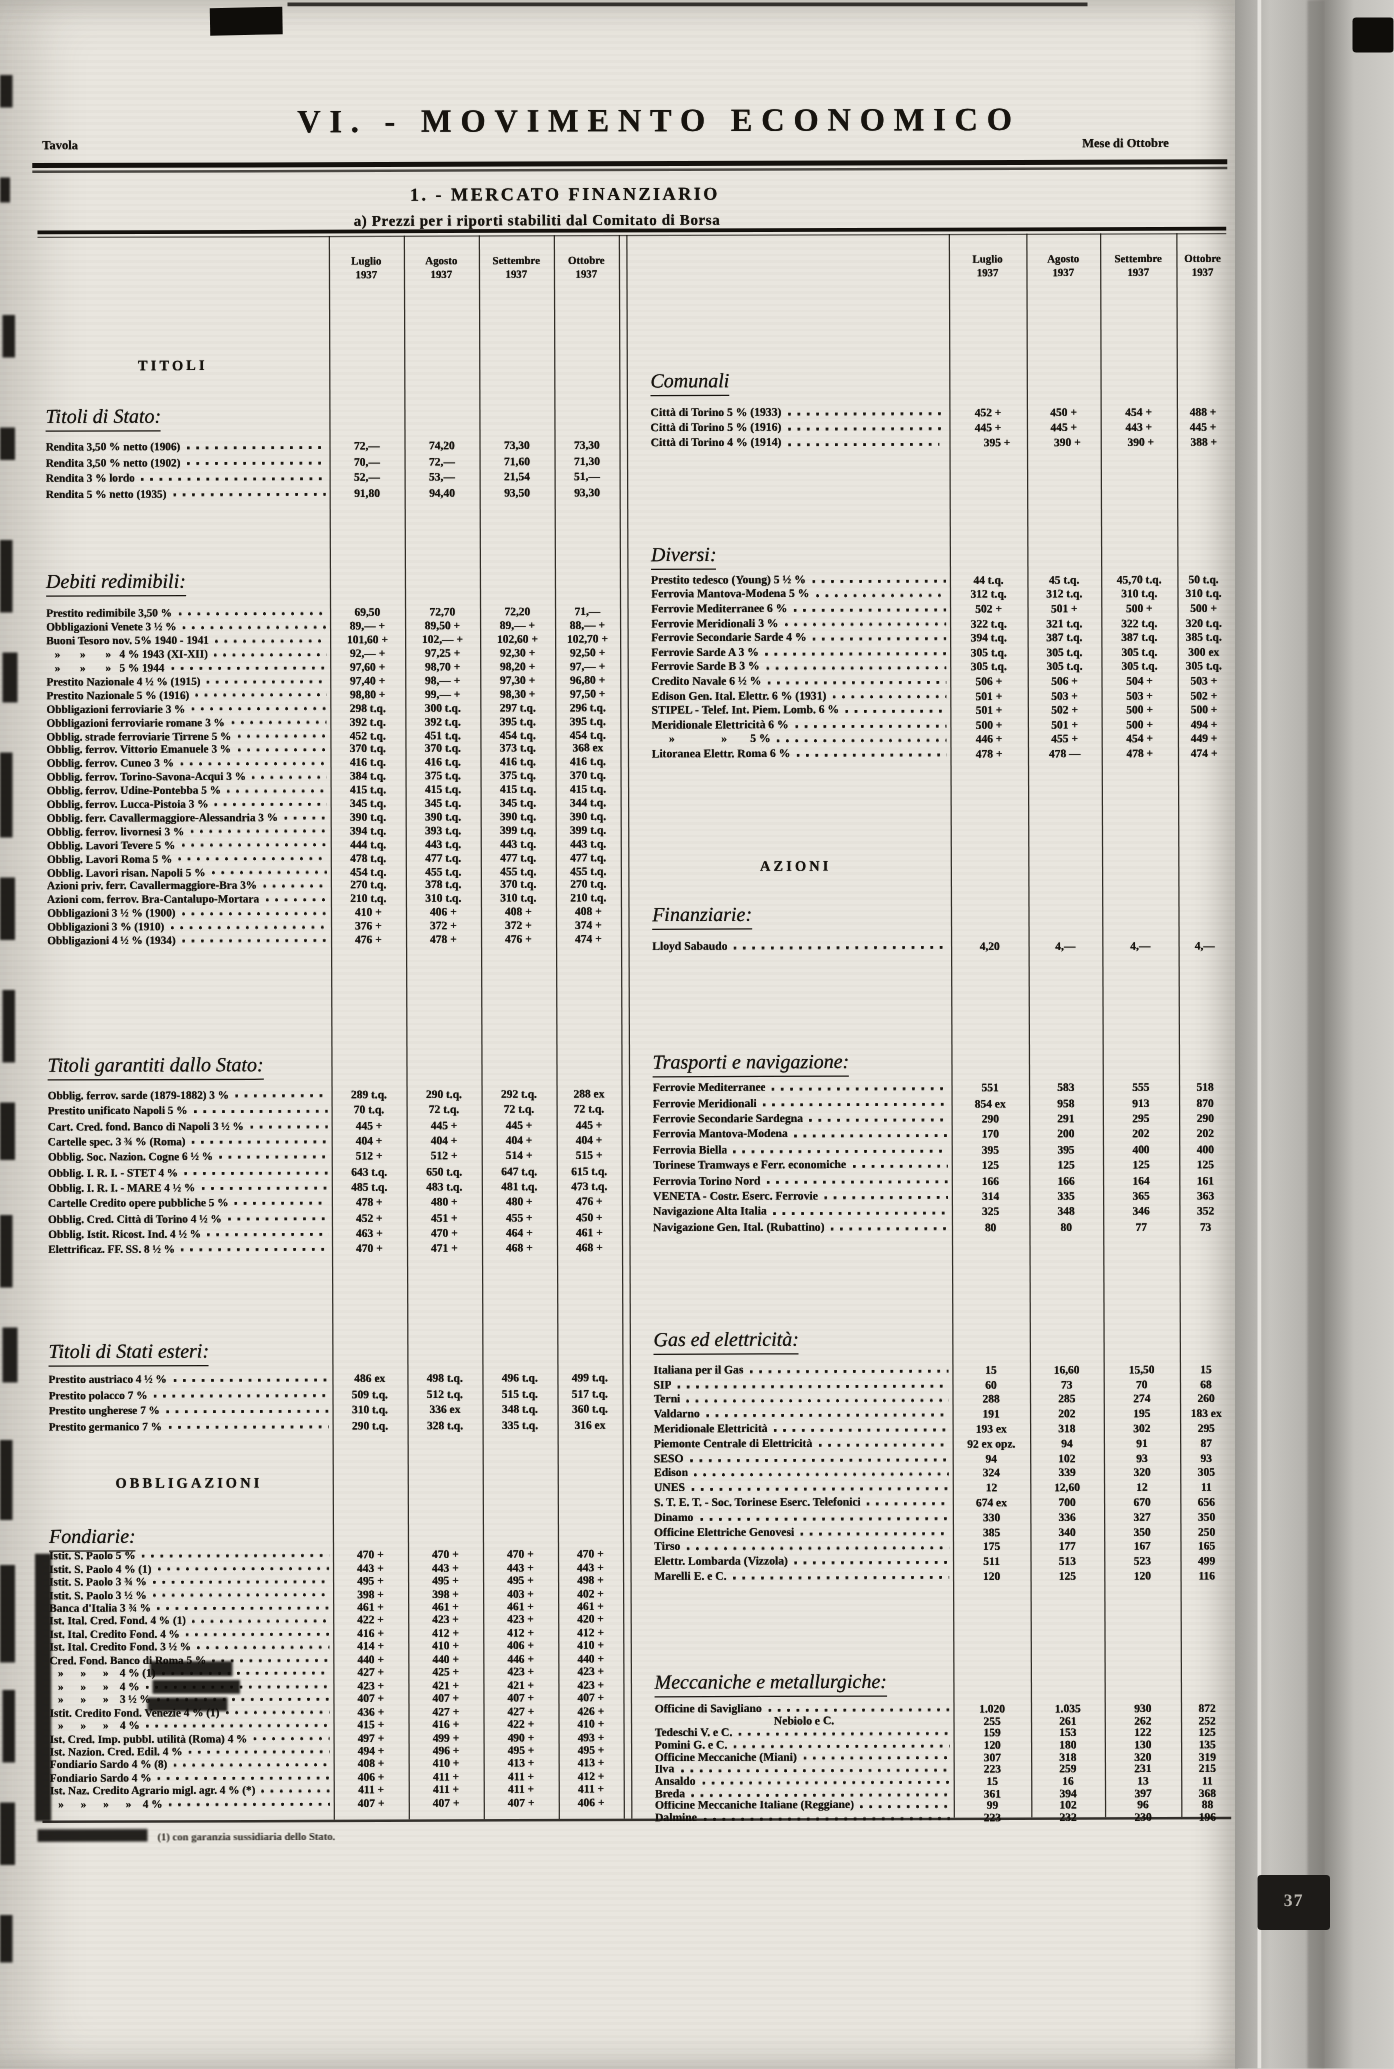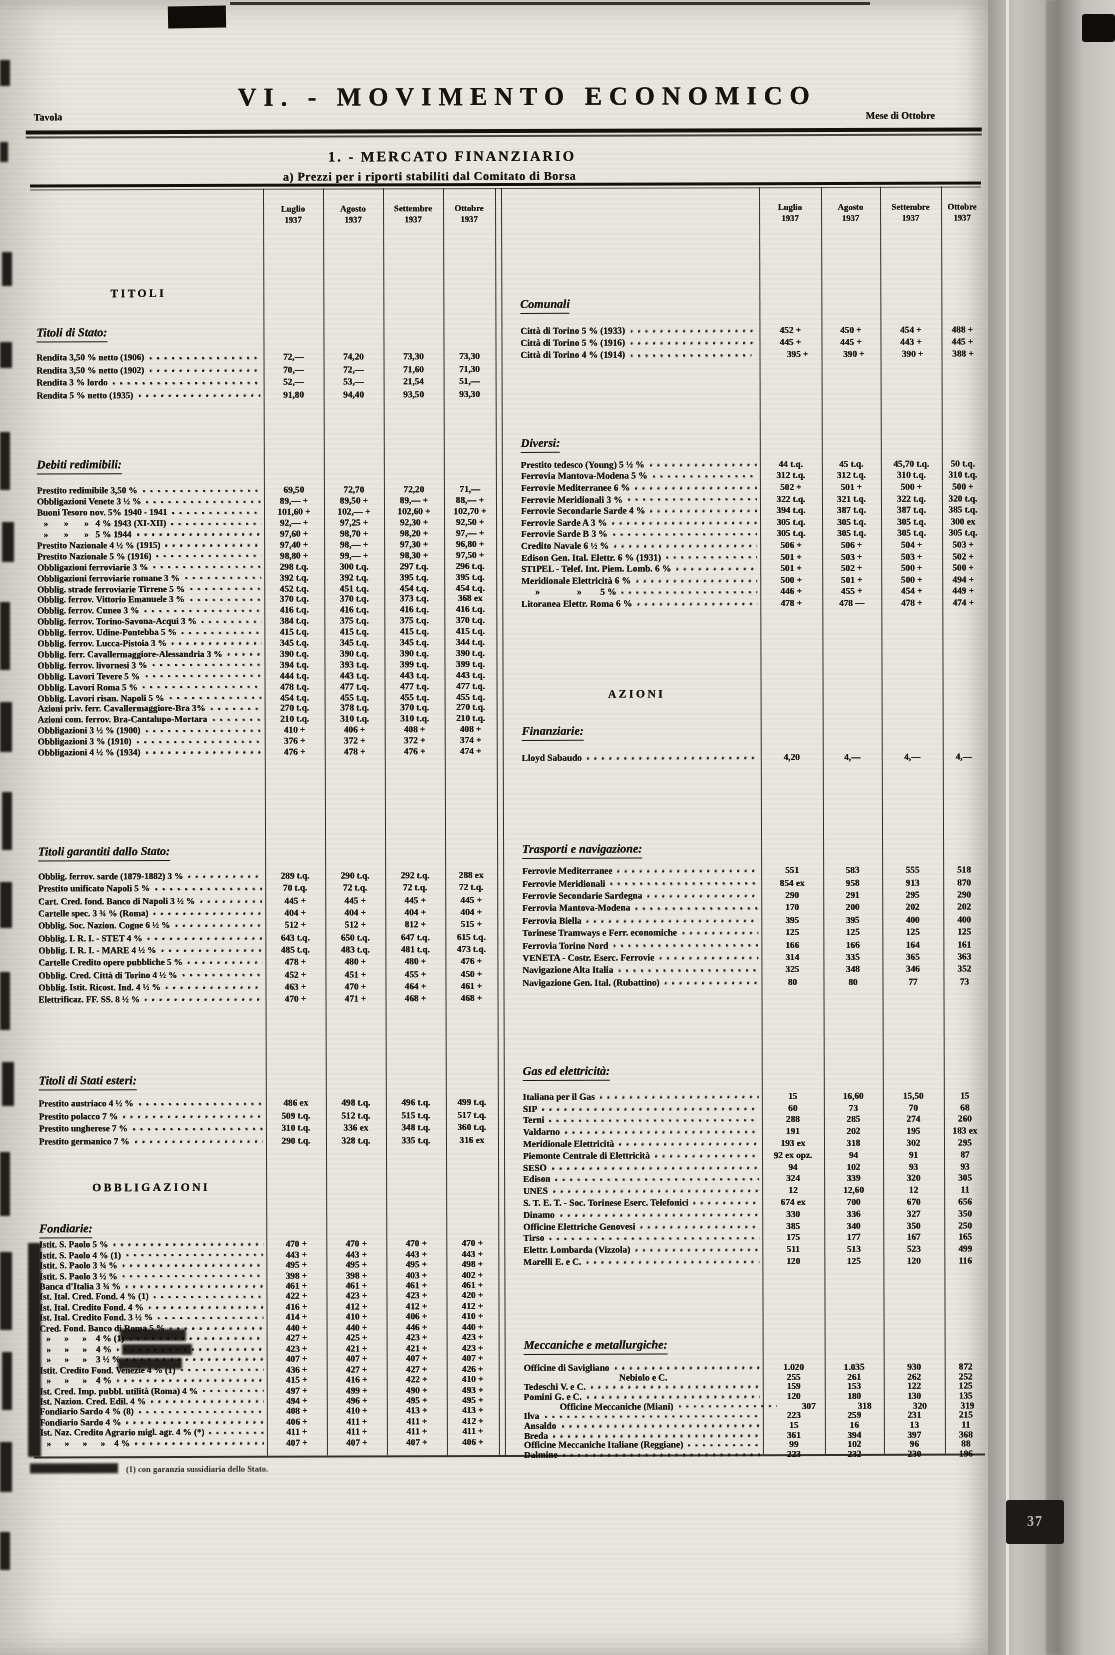--- a/index.html
+++ b/index.html
@@ -25,7 +25,7 @@
             text-align:center;}
   .group-title{position:absolute;transform:translateX(-50%);font-size:11.5px;font-weight:700;
                letter-spacing:2.5px;}
-  .sec-heading{position:absolute;font-size:12px;font-weight:700;font-style:italic;
+  .sec-heading{position:absolute;font-size:16px;font-weight:400;font-style:italic;
                border-bottom:1.3px solid #191510;padding-bottom:1px;}
   .row{position:absolute;display:flex;align-items:center;}
   .label-area{display:flex;align-items:center;overflow:hidden;height:100%;}

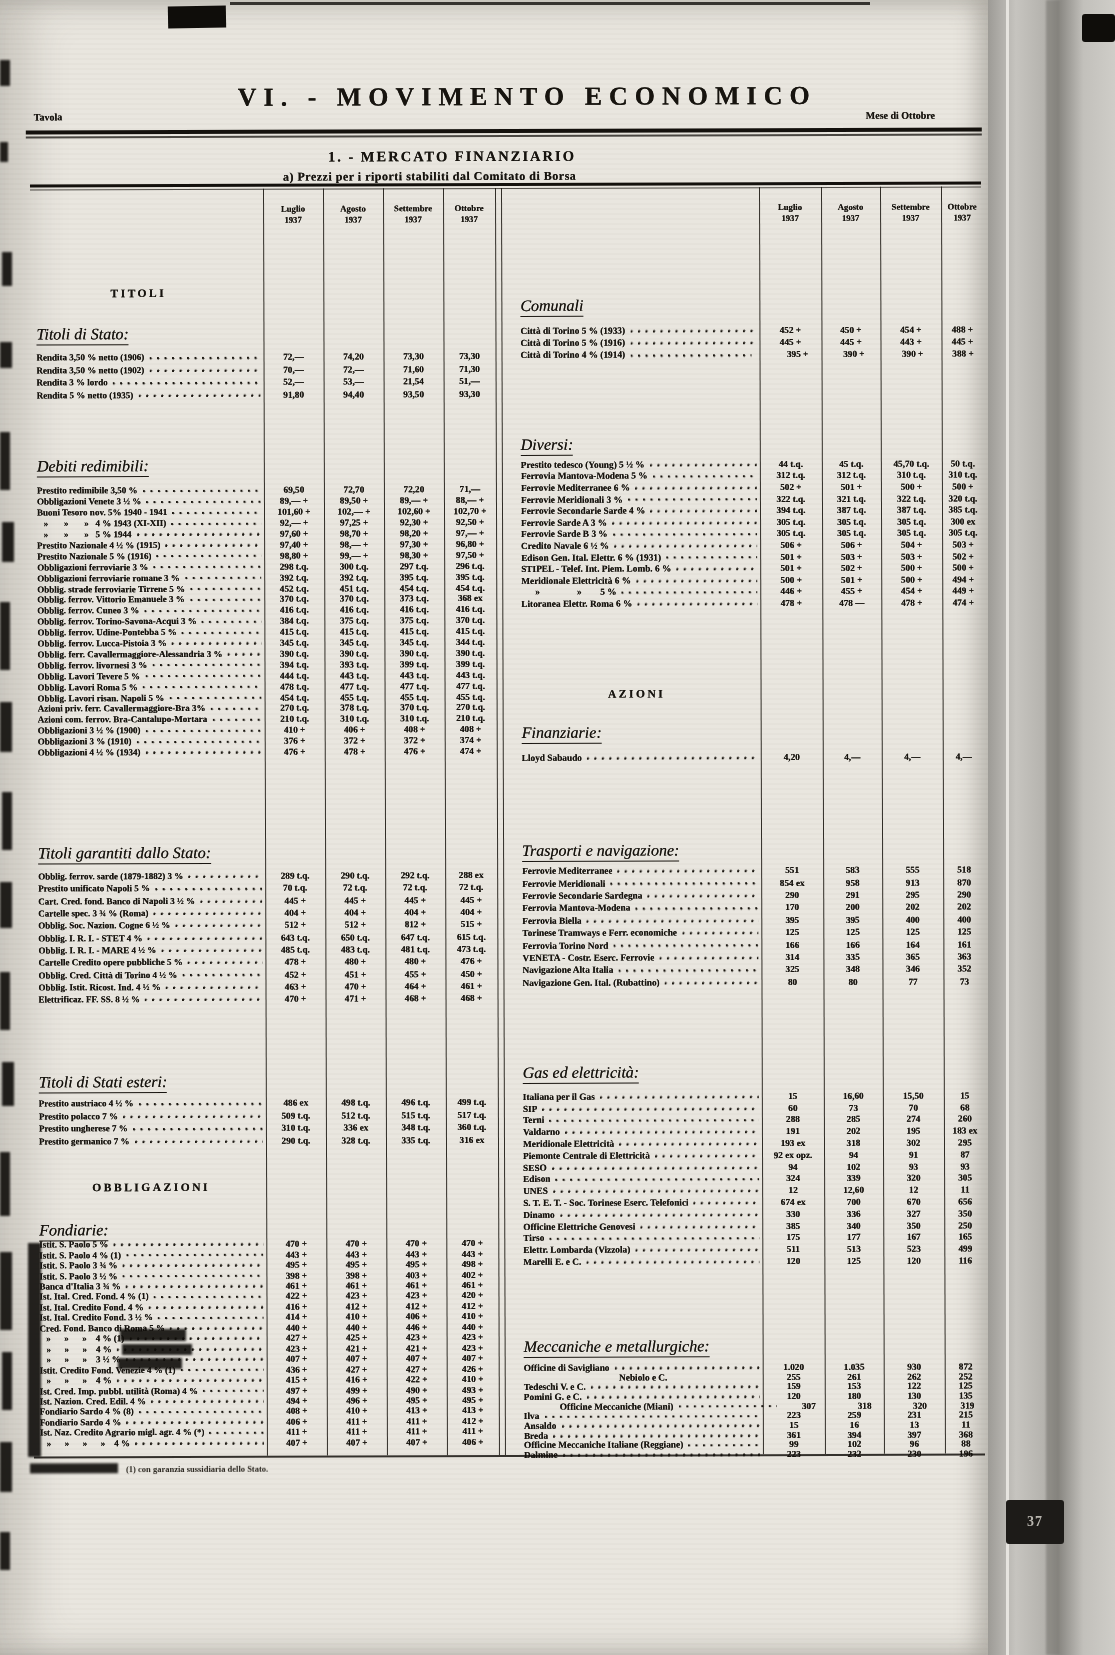--- a/index.html
+++ b/index.html
@@ -453,7 +453,7 @@
           </div>
           <div class="cell ink" style="width: 60px;">512 +</div>
           <div class="cell ink" style="width: 60px;">512 +</div>
-          <div class="cell ink" style="width: 60px;">812 +</div>
+          <div class="cell ink" style="width: 60px;">514 +</div>
           <div class="cell ink" style="width: 52px;">515 +</div>
         </div>
         <div class="row lf" style="left: 38px; top: 930.5px; width: 459px; height: 12.3px;">

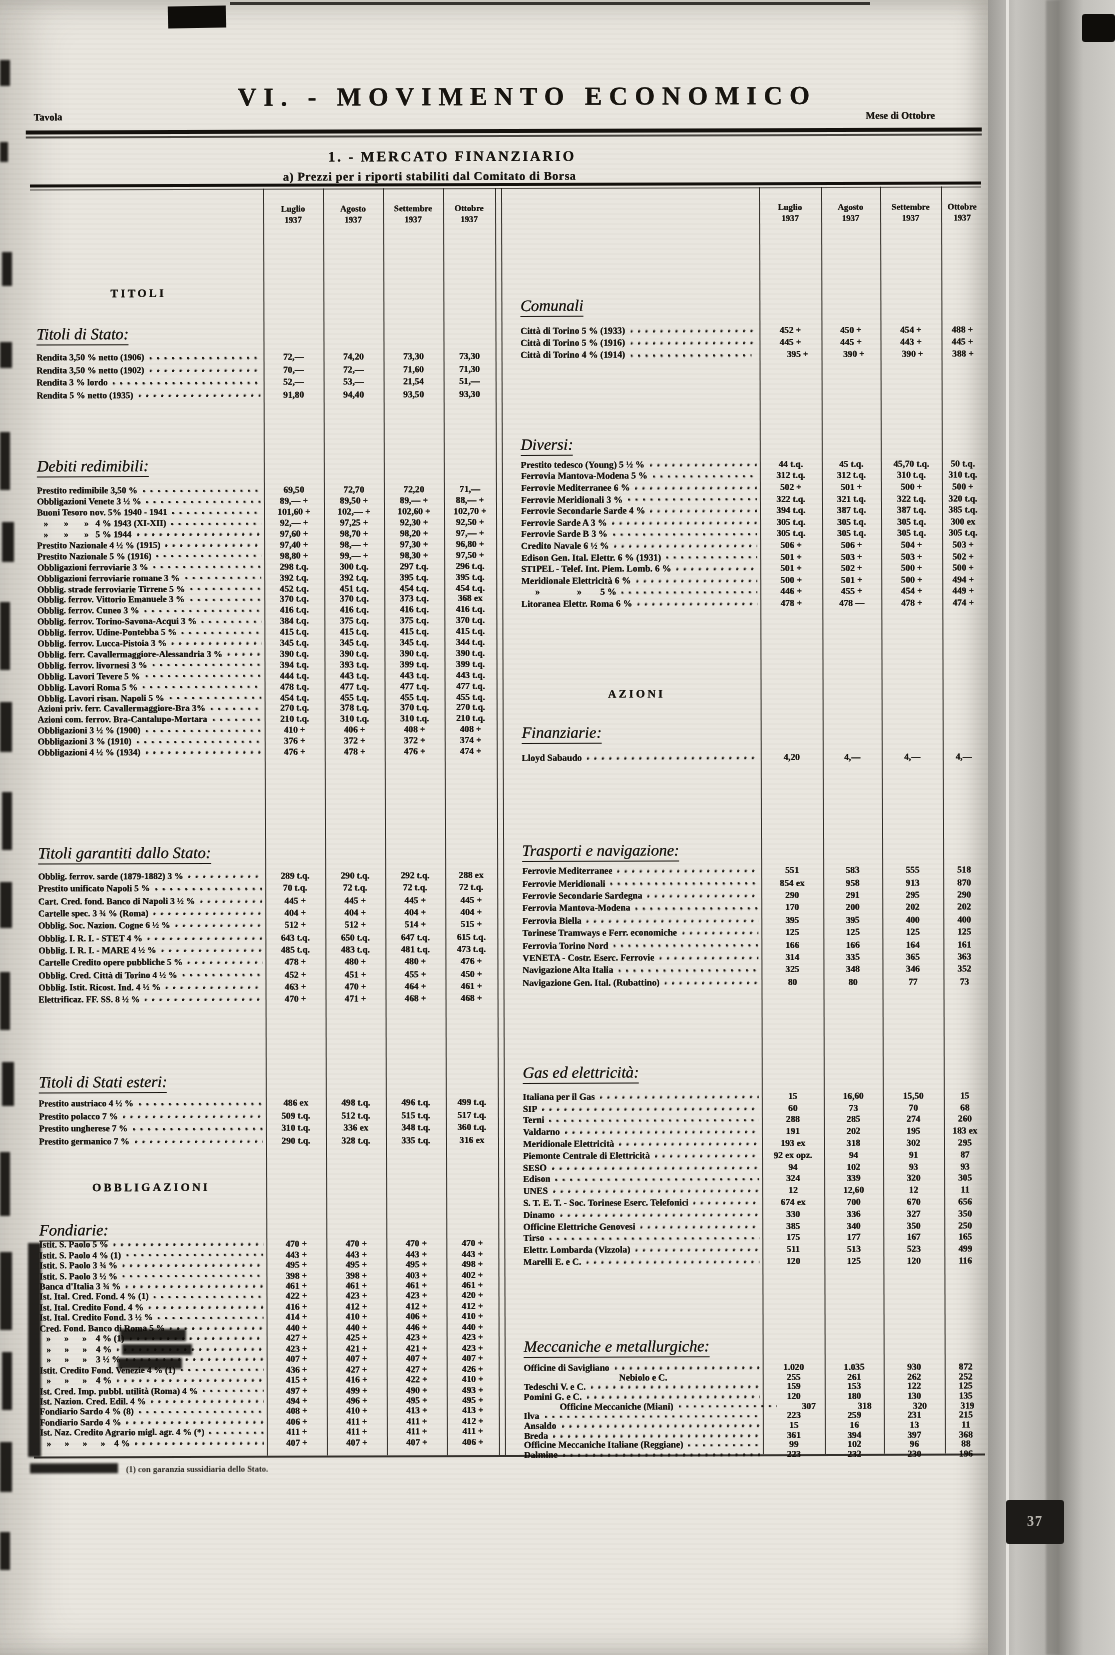--- a/index.html
+++ b/index.html
@@ -1226,7 +1226,7 @@
           <div class="cell ink" style="width: 42px;">135</div>
         </div>
         <div class="row rt" style="left: 522px; top: 1401.8px; width: 463px; height: 9.7px;">
-          <div class="label-area" style="width: 239px; margin-left: 36px;">
+          <div class="label-area" style="width: 239px;">
             <div class="row-label ink">Officine Meccaniche (Miani)</div>
             <div class="leader"></div>
           </div>

